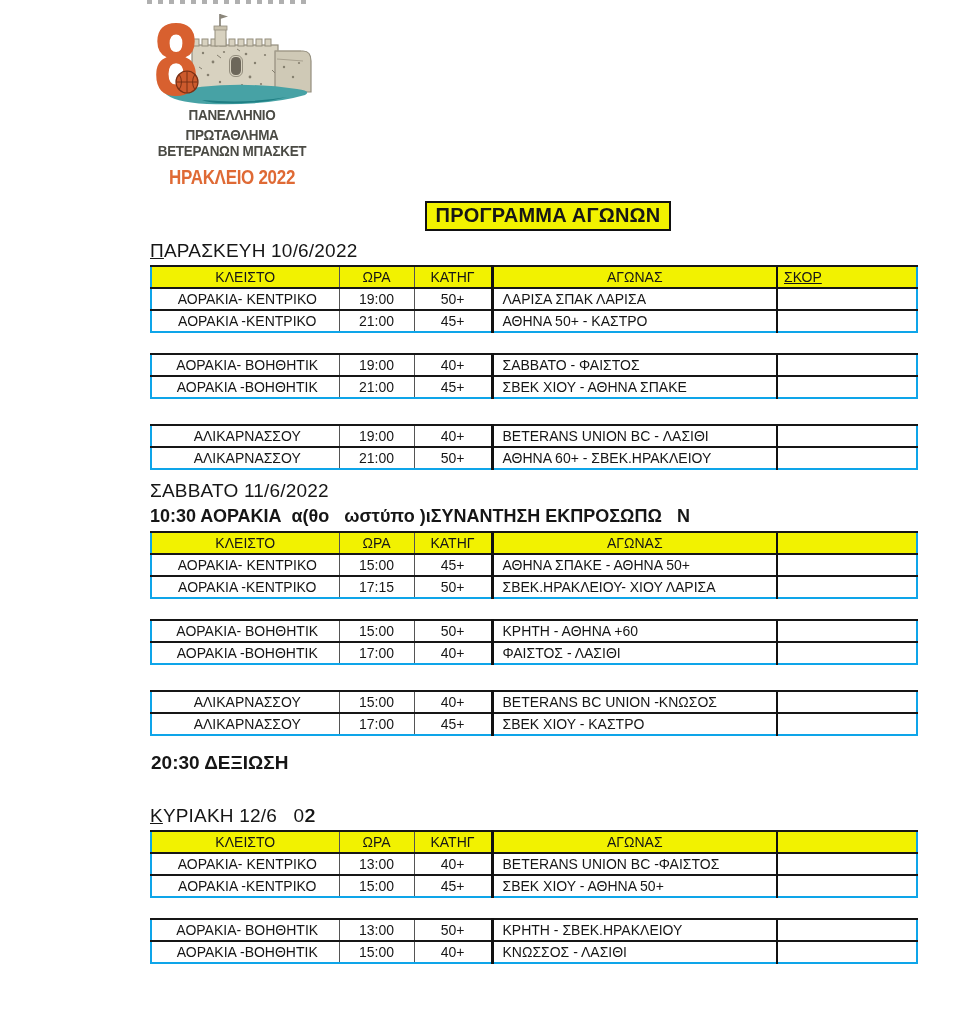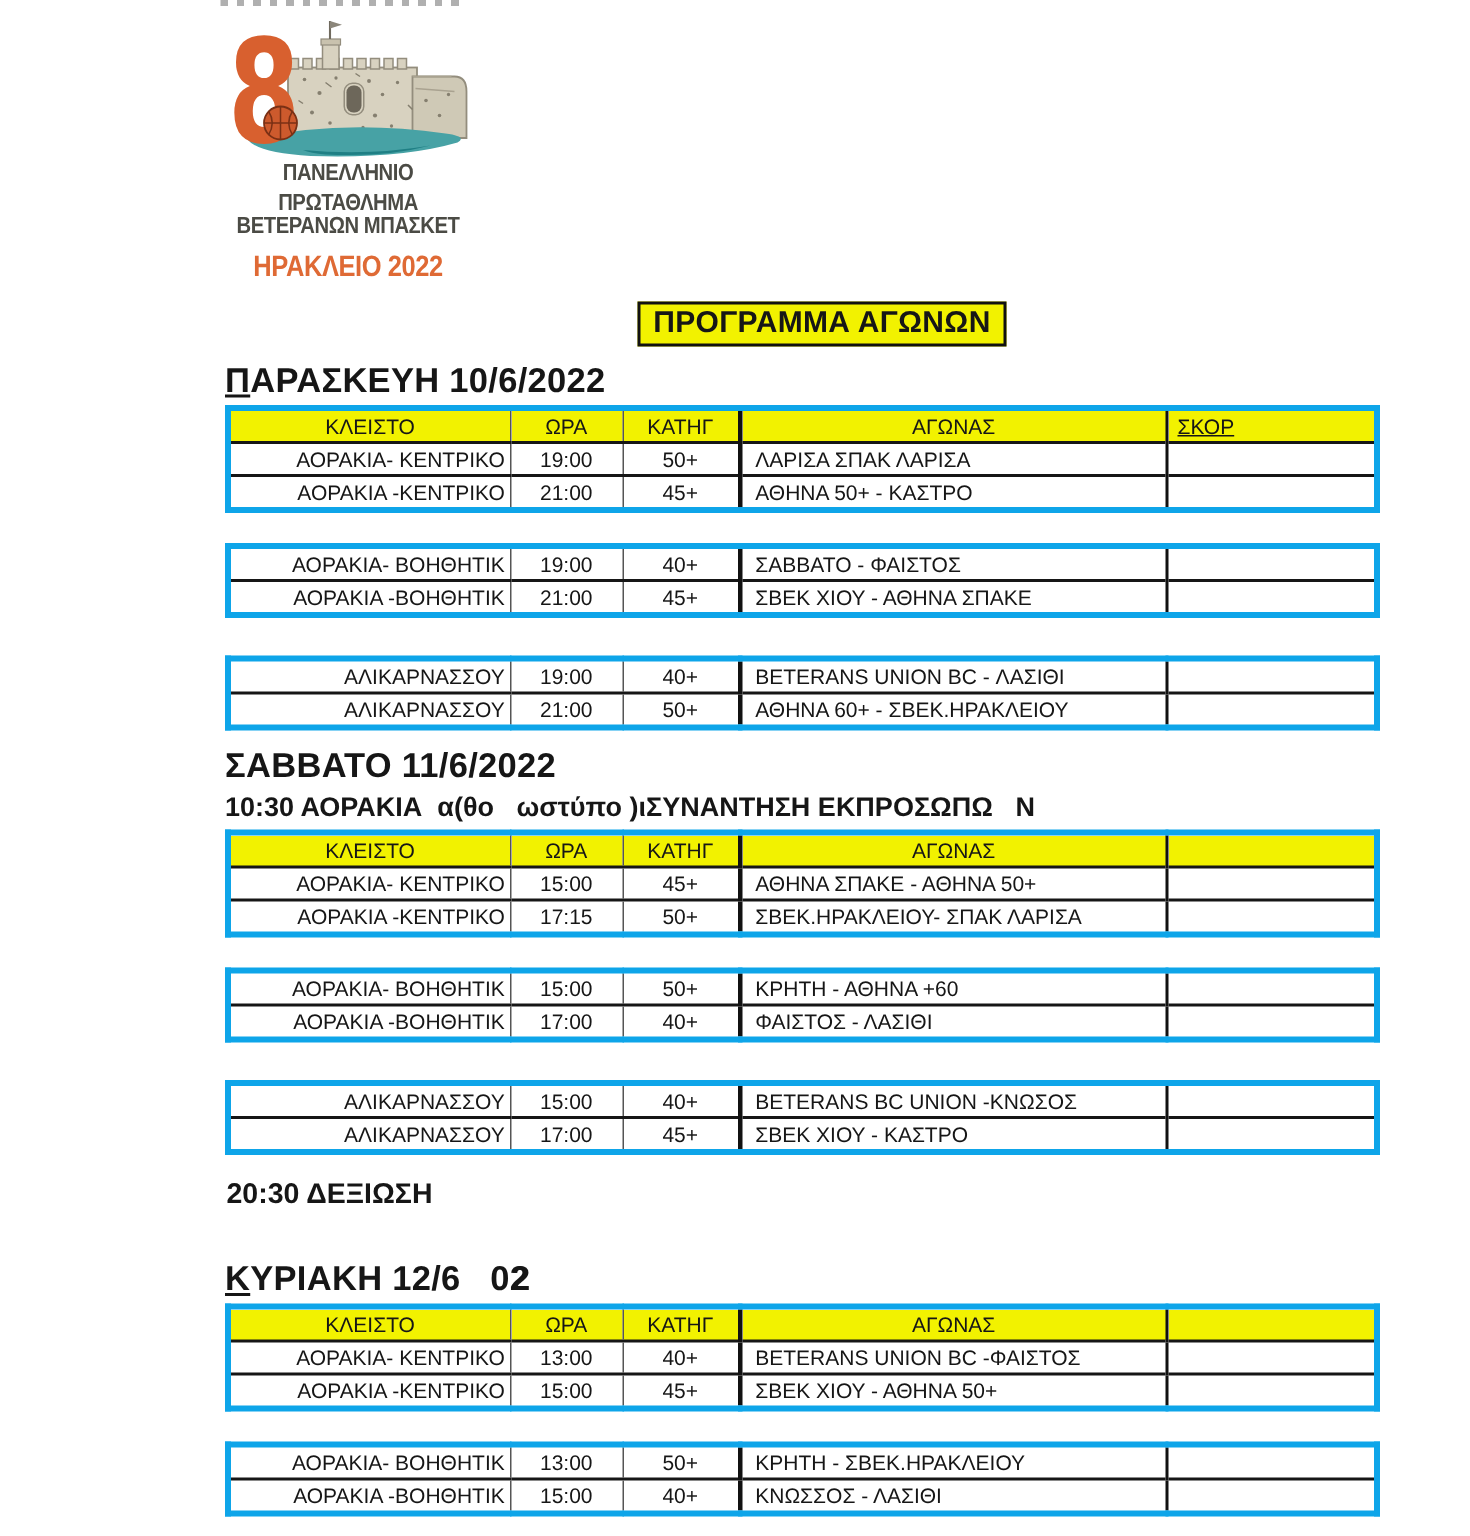--- a/index.html
+++ b/index.html
@@ -36,7 +36,7 @@
   }
 
   .day-heading {
-    font-size:23px; font-weight:700; margin:9px 0 3px 0;
+    font-size:19px; font-weight:400; margin:9px 0 3px 0;
     white-space:pre; letter-spacing:0.2px;
   }
   .u-first::first-letter { text-decoration:underline; }

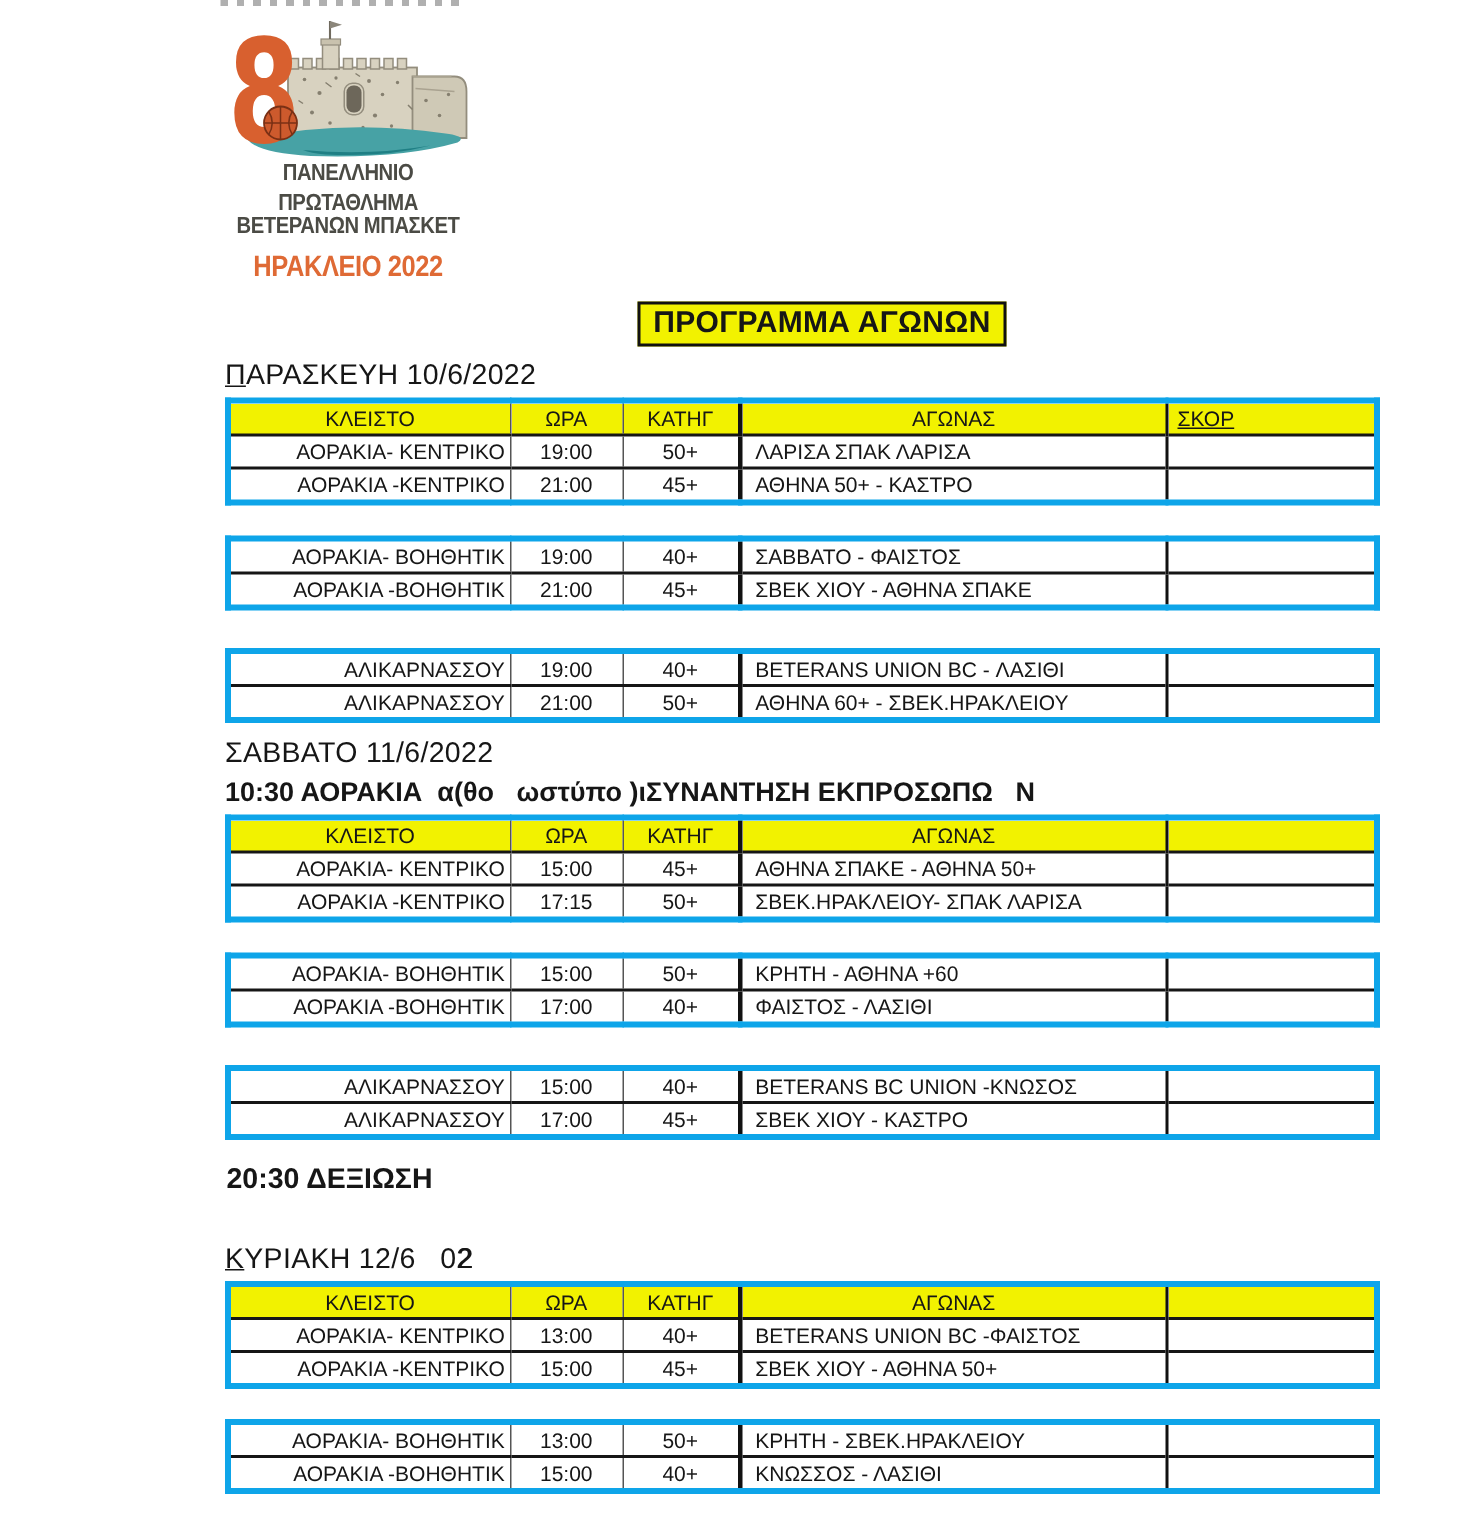--- a/index.html
+++ b/index.html
@@ -50,7 +50,7 @@
 
   table.sched {
     border-collapse:collapse; table-layout:fixed;
-    width:766px; border:4px solid #0ea5e9;
+    width:766px; border:2px solid #0ea5e9;
     margin-top:2px;
   }
   table.sched.mt-md { margin-top:20px; }

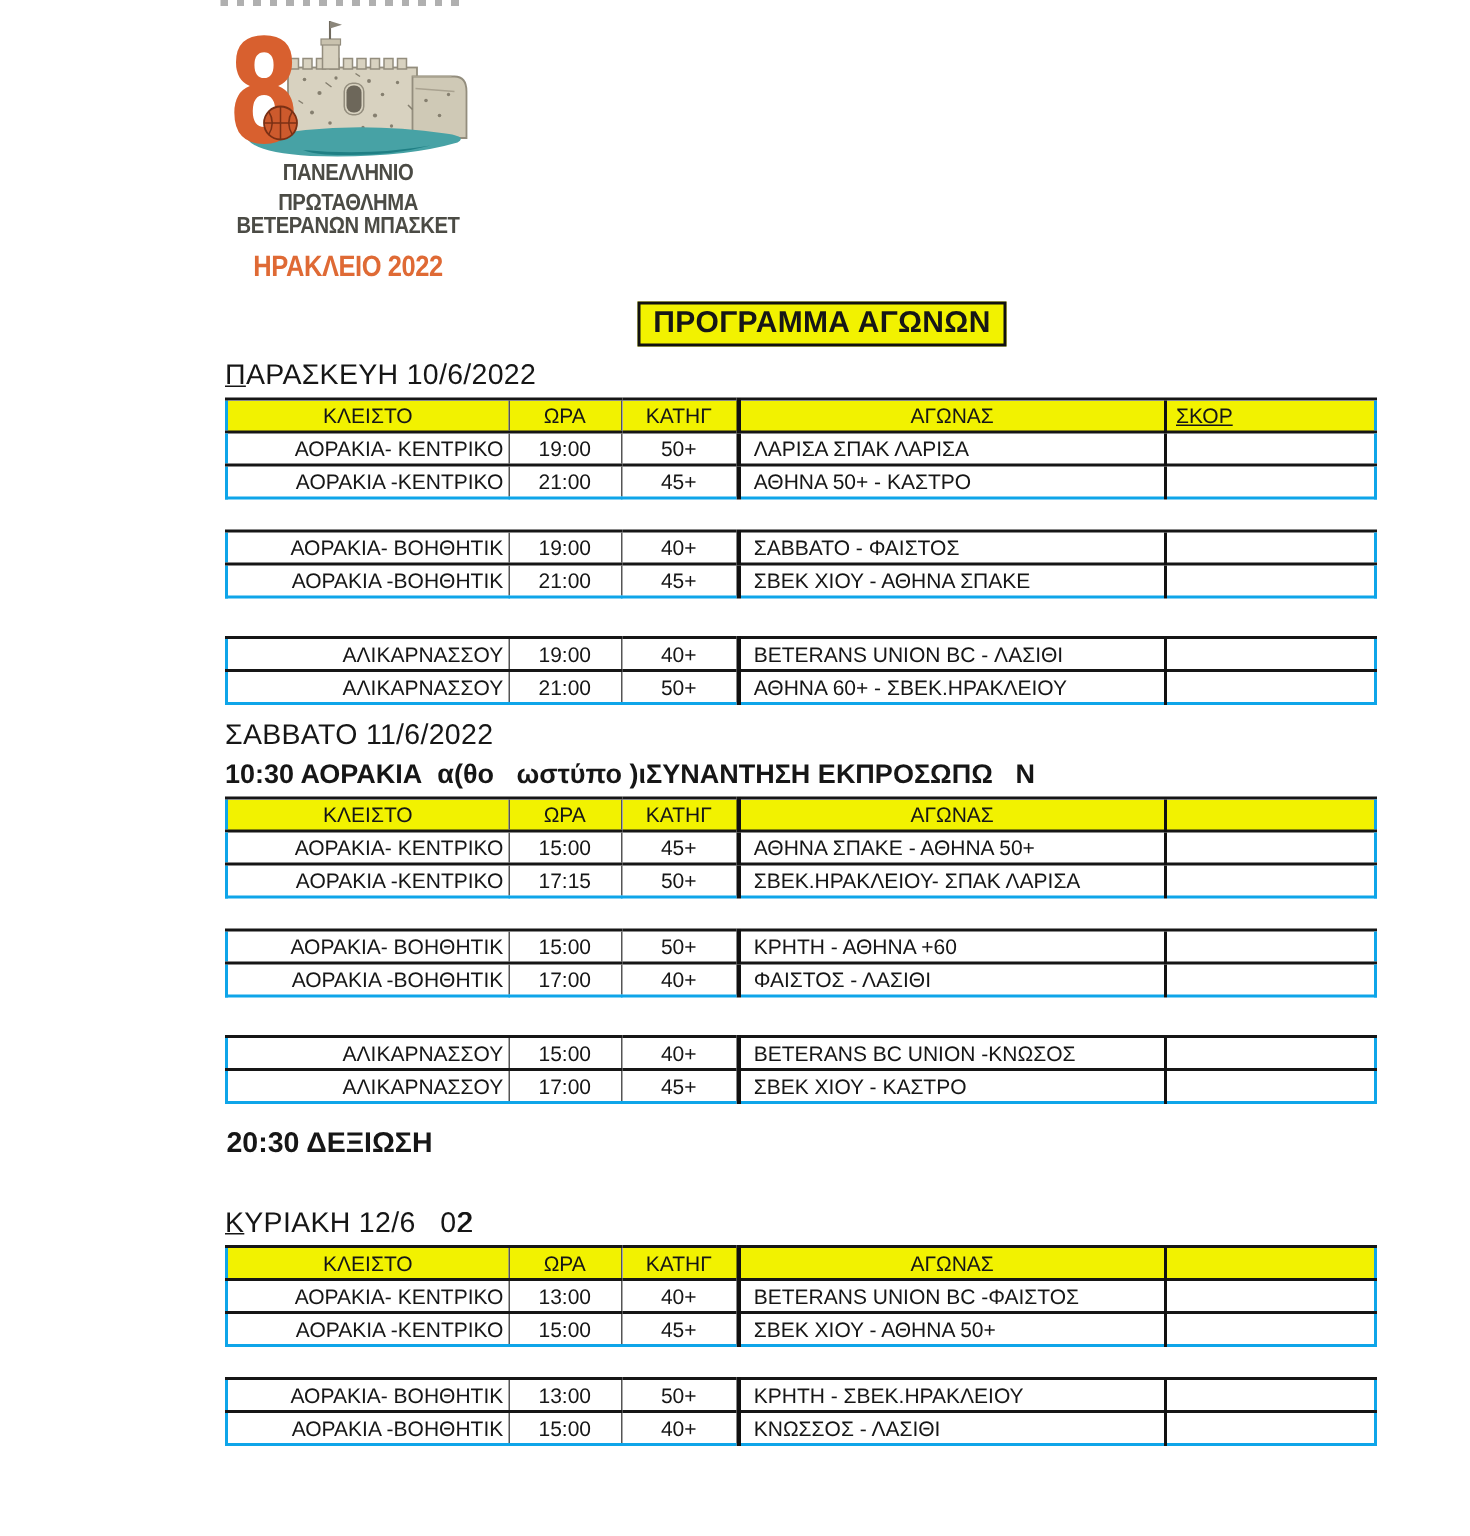--- a/index.html
+++ b/index.html
@@ -63,7 +63,7 @@
   }
   table.sched th { background:#f2f200; text-align:center; }
   table.sched td { background:#ffffff; }
-  .c0 { text-align:right; padding-left:7px !important; }
+  .c0 { text-align:center; padding-left:7px !important; }
   th.c0 { text-align:center; padding-left:3px !important; }
   .c1, .c2 { text-align:center; }
   .c3 { text-align:left; padding-left:9px !important; }

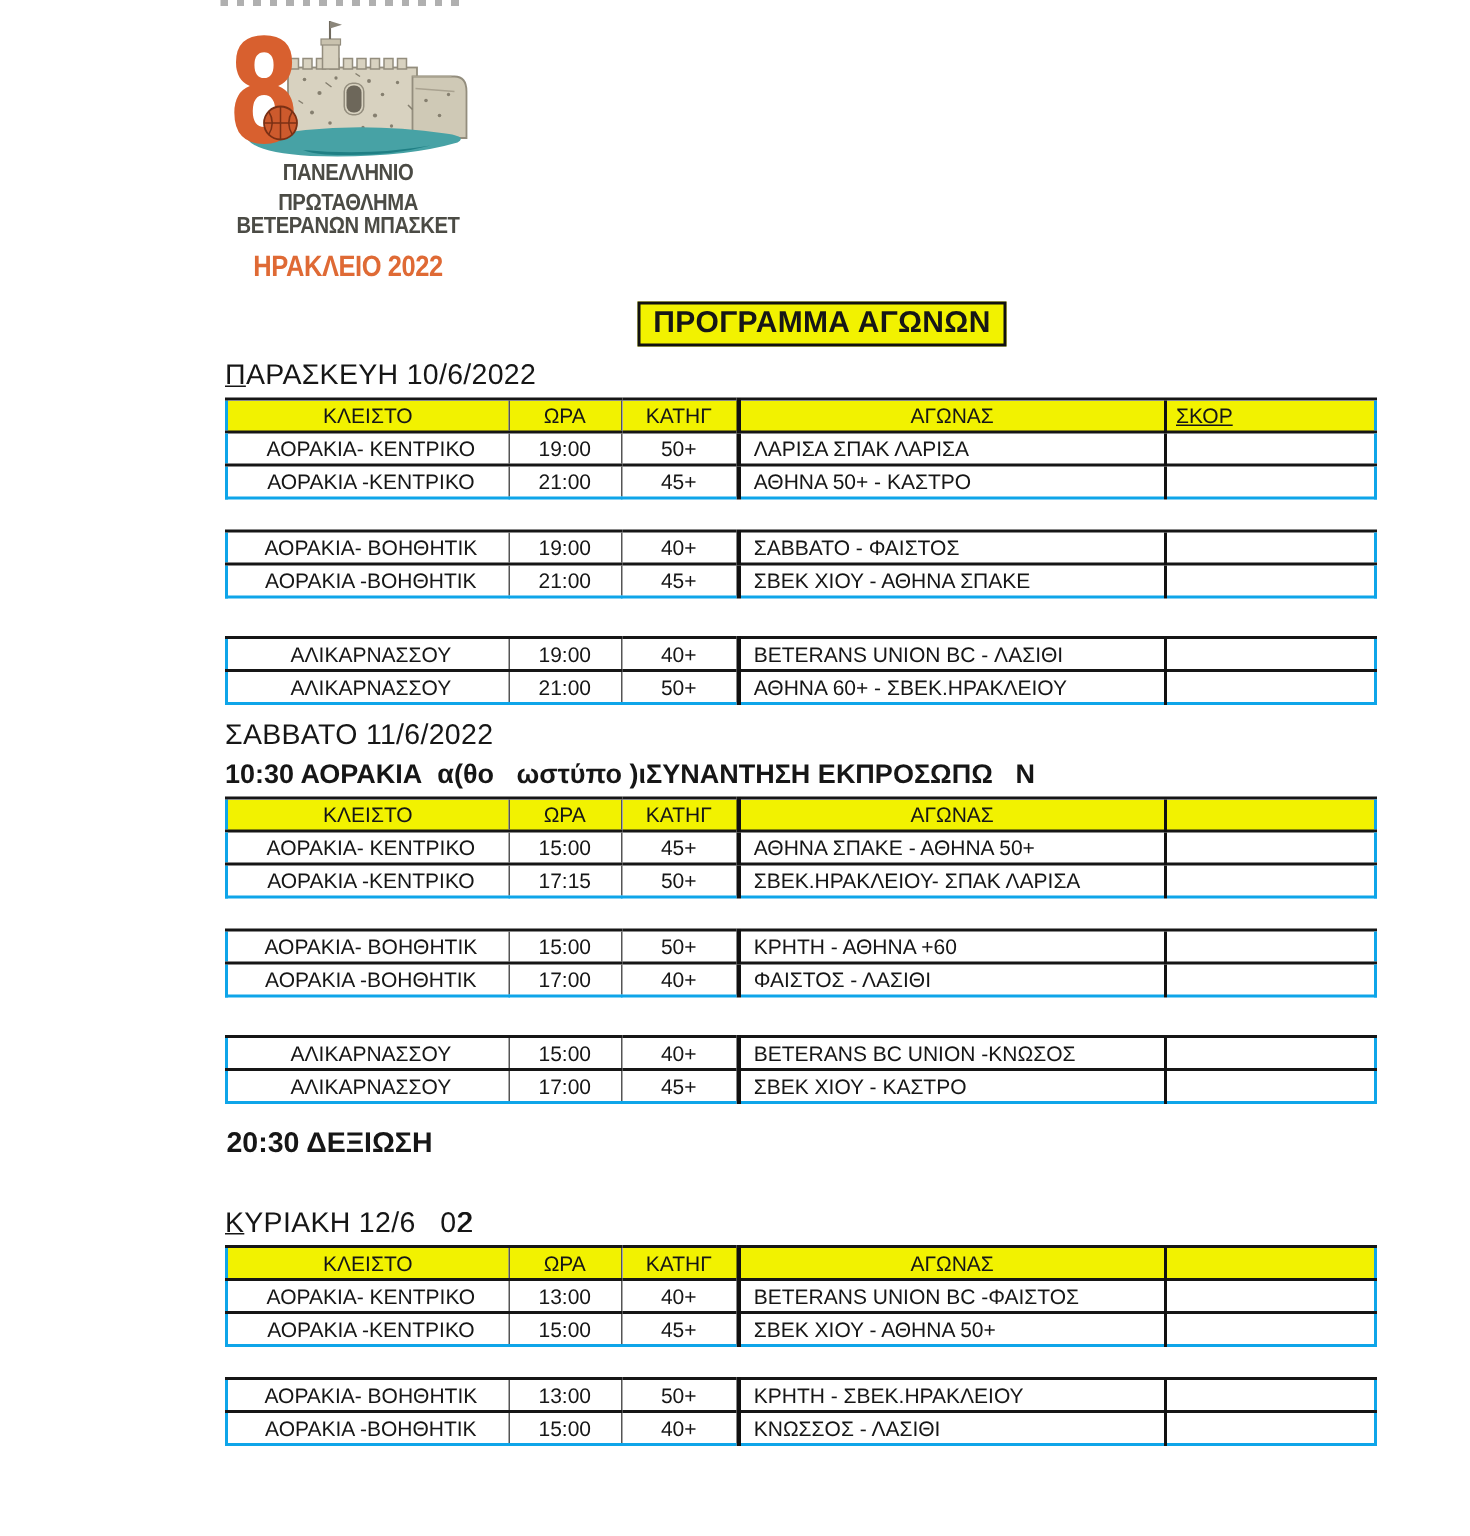--- a/index.html
+++ b/index.html
@@ -273,7 +273,7 @@
               <td class="c0">ΑΟΡΑΚΙΑ -ΚΕΝΤΡΙΚΟ</td>
               <td class="c1">17:15</td>
               <td class="c2">50+</td>
-              <td class="c3">ΣΒΕΚ.ΗΡΑΚΛΕΙΟΥ- ΣΠΑΚ ΛΑΡΙΣΑ</td>
+              <td class="c3">ΣΒΕΚ.ΗΡΑΚΛΕΙΟΥ- ΧΙΟΥ ΛΑΡΙΣΑ</td>
               <td class="c4"></td>
             </tr>
           </tbody>

